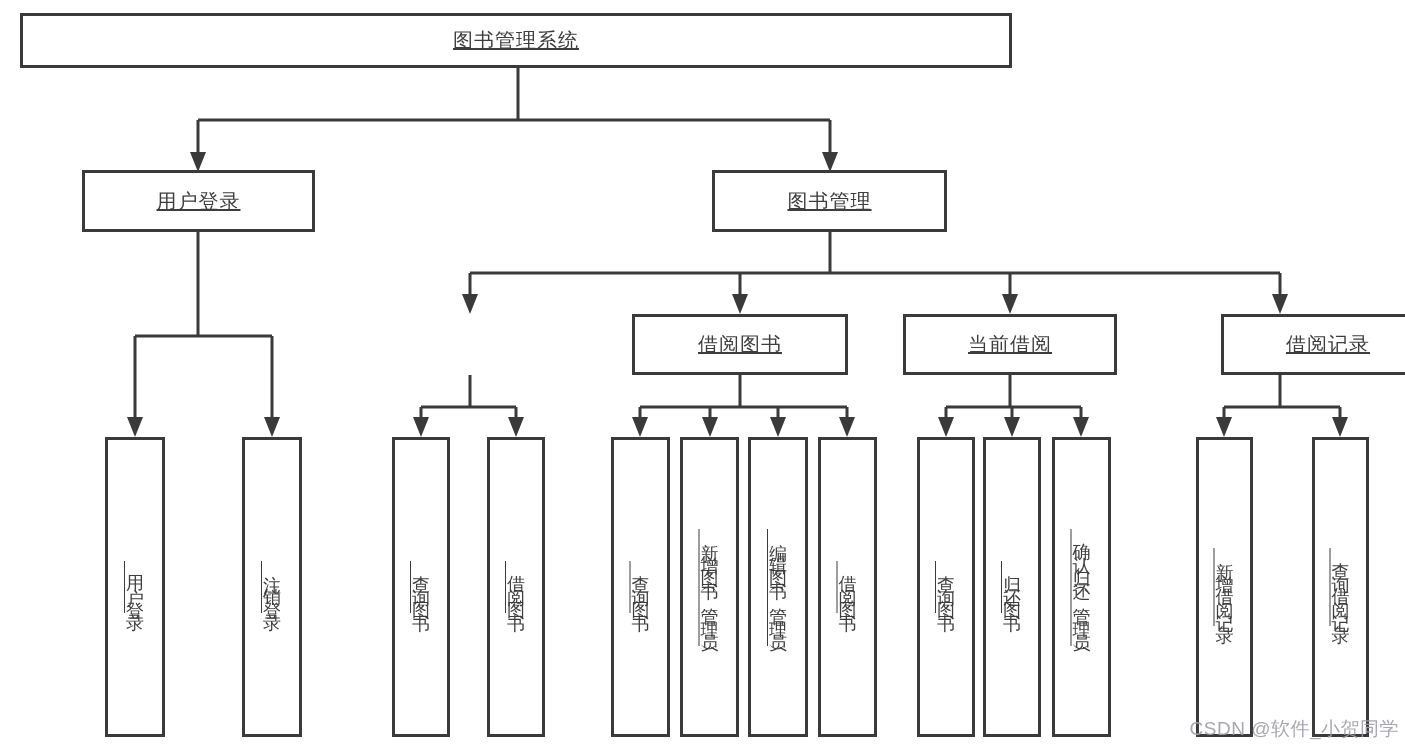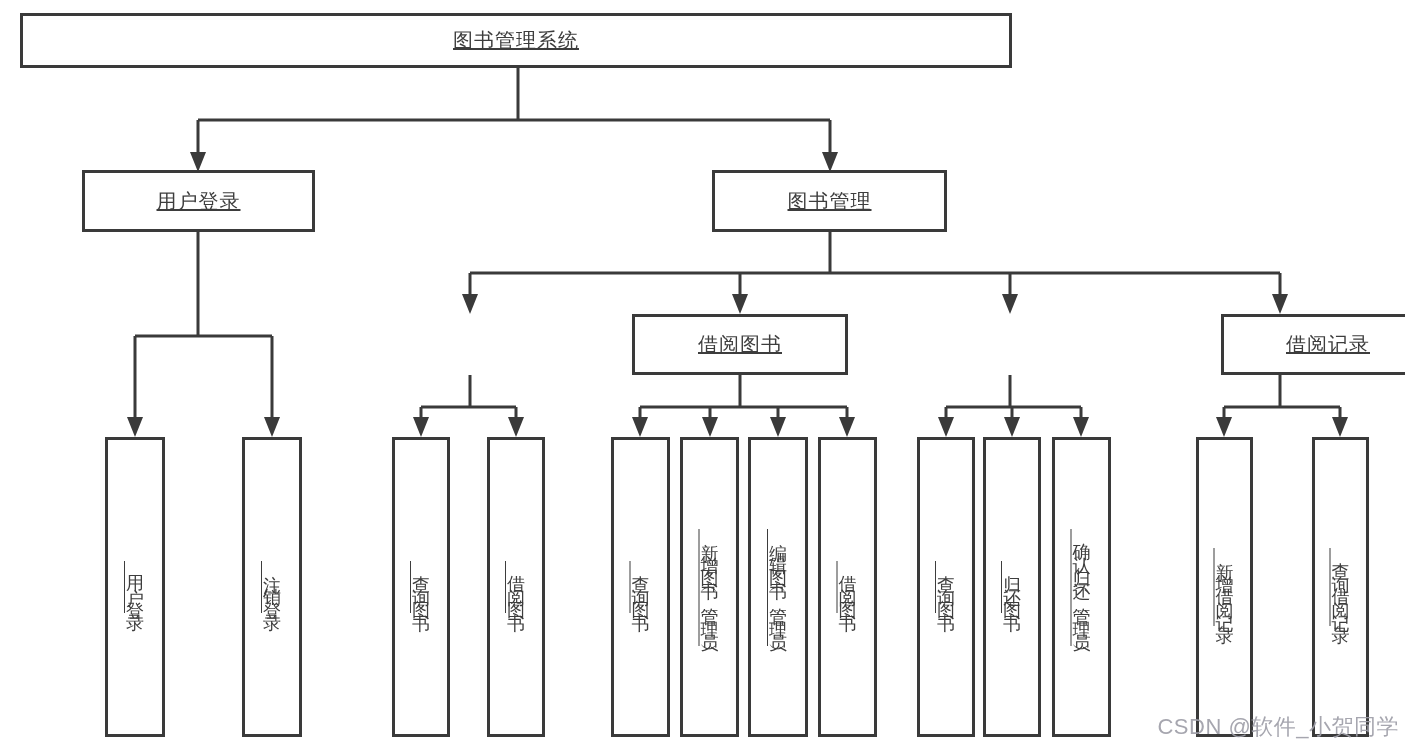--- a/index.html
+++ b/index.html
@@ -80,6 +80,9 @@
   <div class="box hbox" style="left:632px;top:314px;width:216px;height:61px;">
     <span>借阅图书</span>
   </div>
+  <div class="box hbox" style="left:903px;top:314px;width:214px;height:61px;">
+    <span>当前借阅</span>
+  </div>
   <div class="box hbox" style="left:1173px;top:314px;width:214px;height:61px;margin-left:48px;">
     <span>借阅记录</span>
   </div>

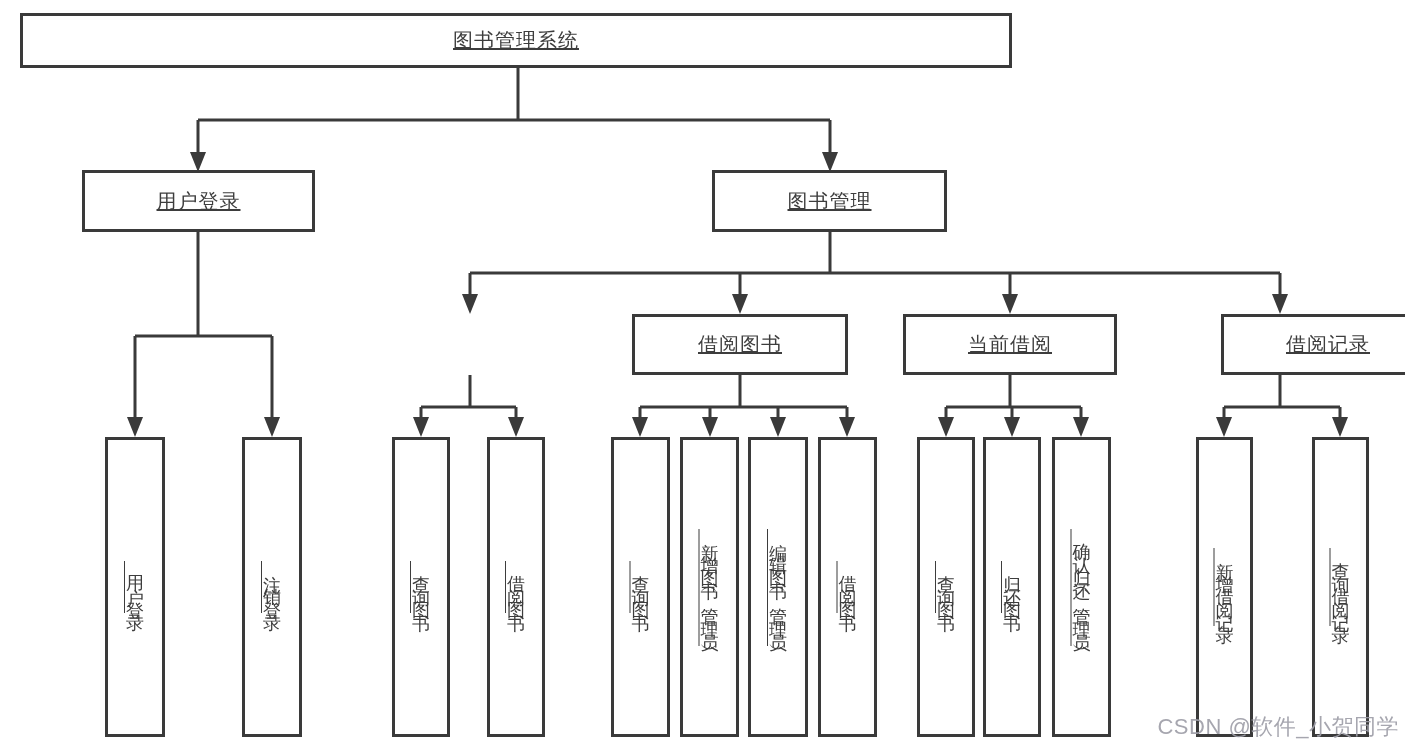--- a/index.html
+++ b/index.html
@@ -18,7 +18,7 @@
   }
   .watermark{
     position:absolute;right:6px;bottom:5px;z-index:3;
-    font-size:22px;color:rgba(158,158,168,0.92);letter-spacing:0.5px;white-space:nowrap;
+    font-size:19px;color:rgba(158,158,168,0.92);letter-spacing:0.5px;white-space:nowrap;
   }
 </style>
 </head>

